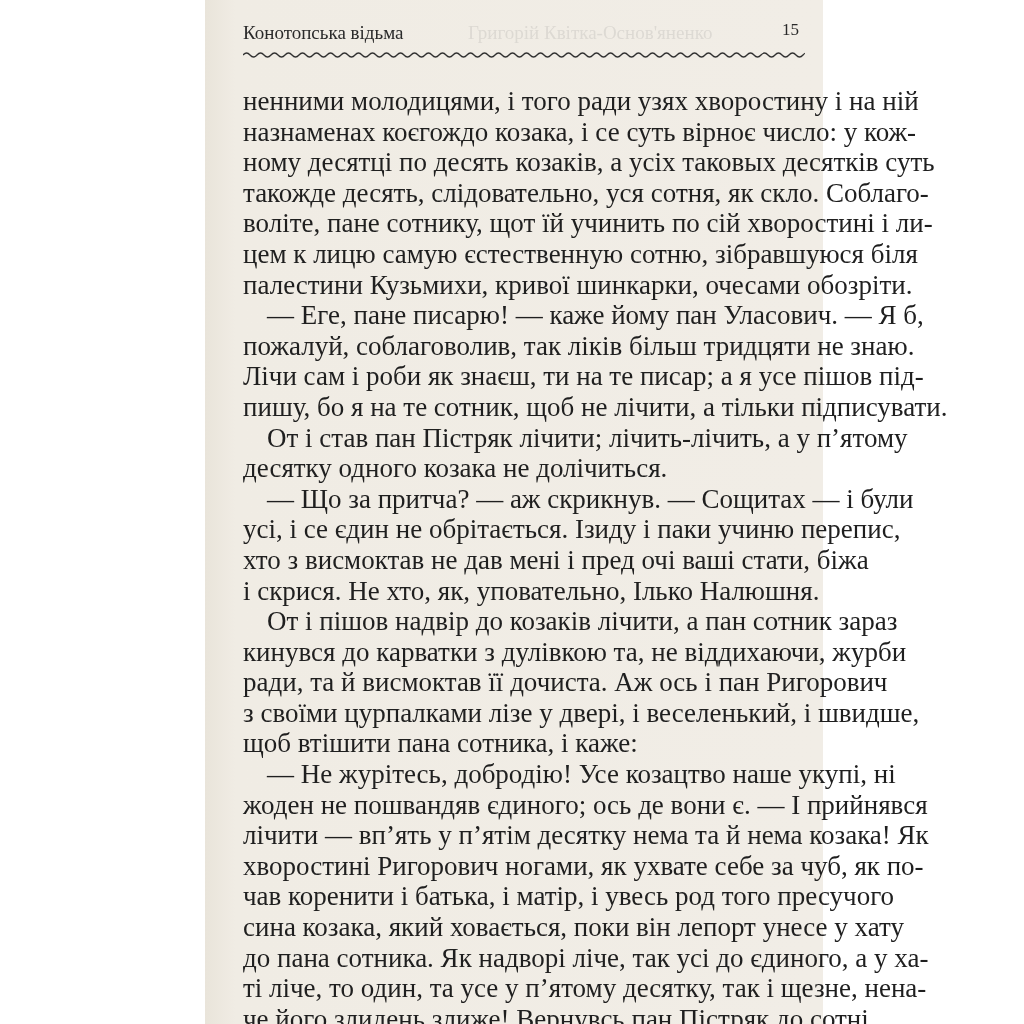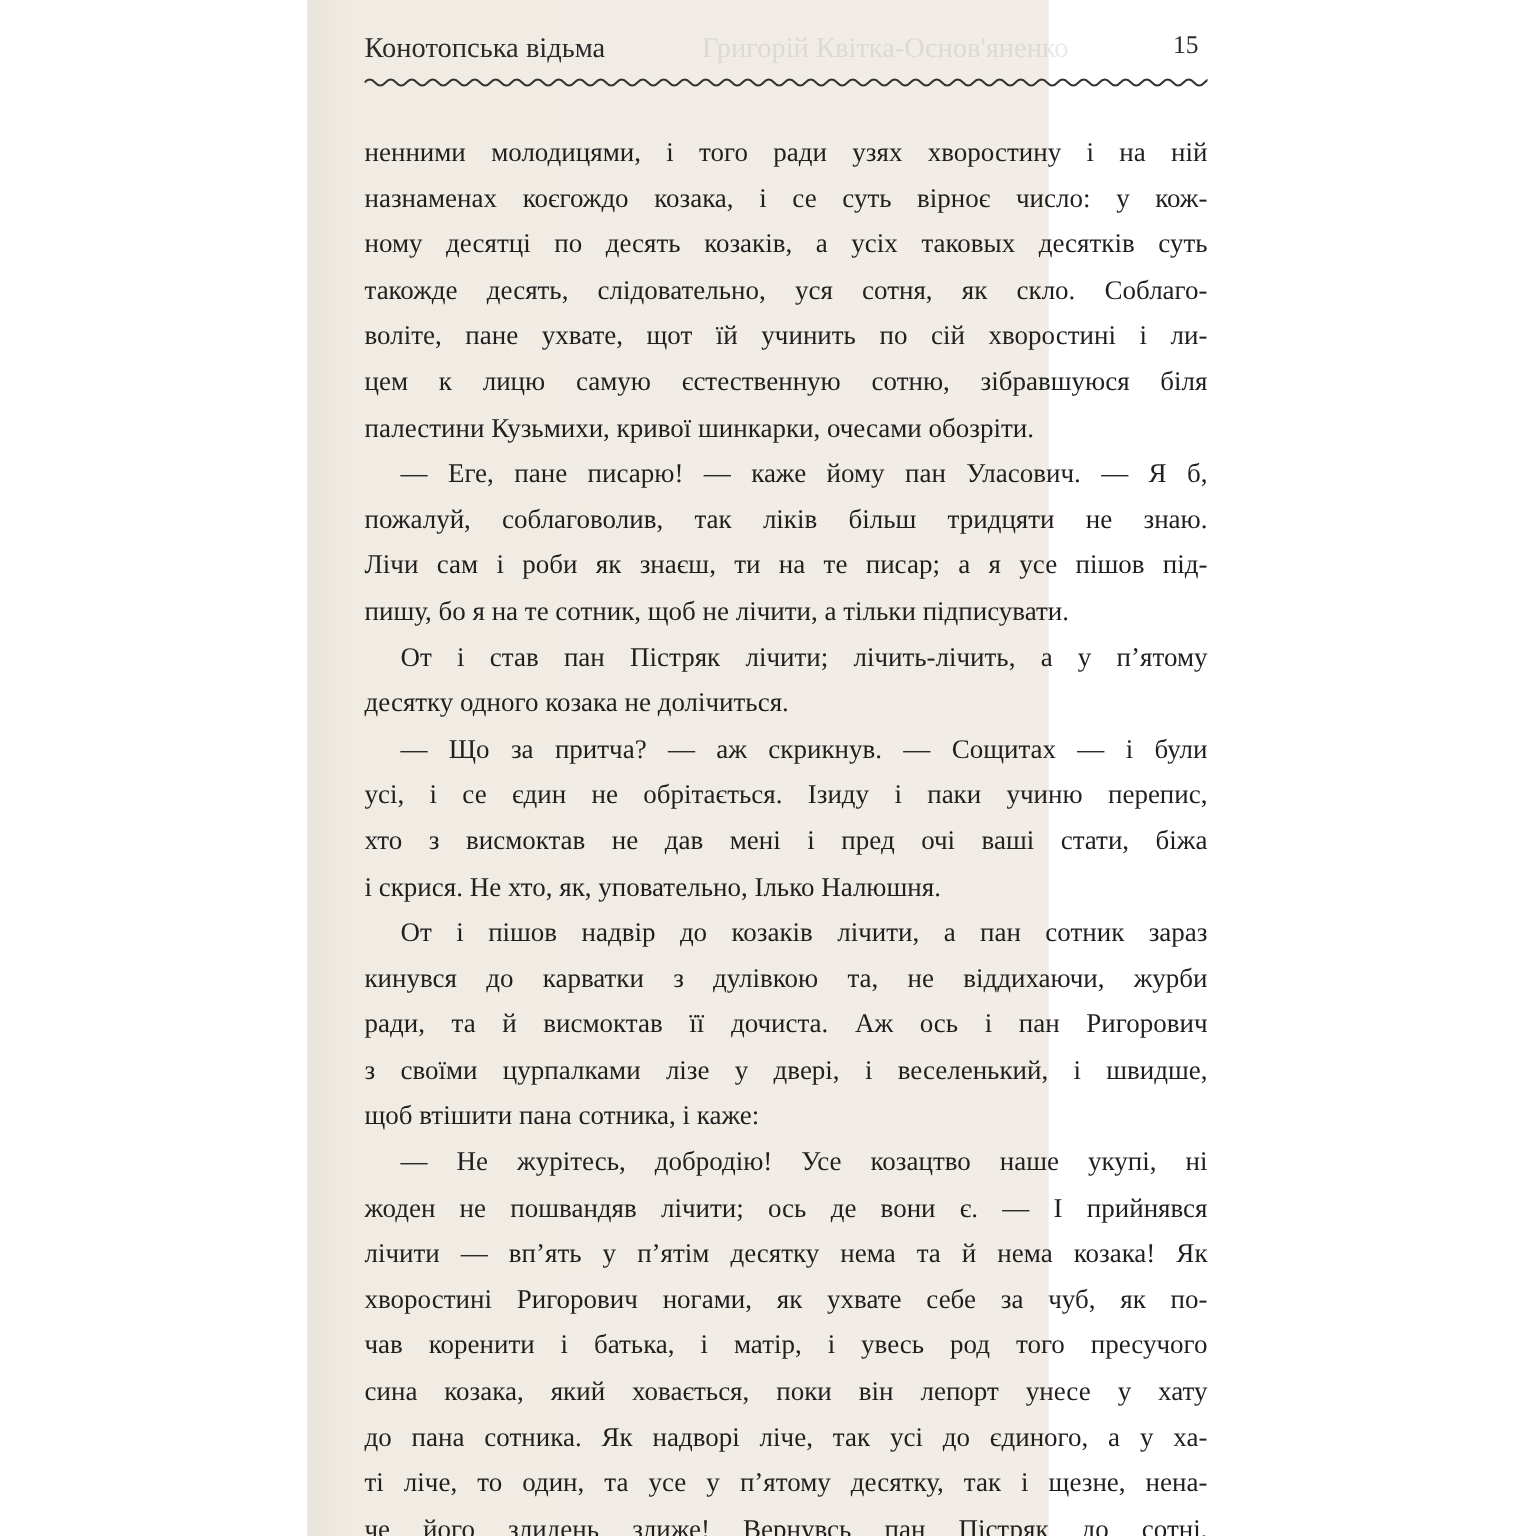--- a/index.html
+++ b/index.html
@@ -14,7 +14,7 @@
       position: absolute;
       left: 205px;
       top: 0;
-      width: 494px;
+      width: 618px;
       height: 1024px;
       background: #efebe3;
       background-image: linear-gradient(90deg, #e9e4da 0px, #f0ece4 30px, #f1ede6 100%);

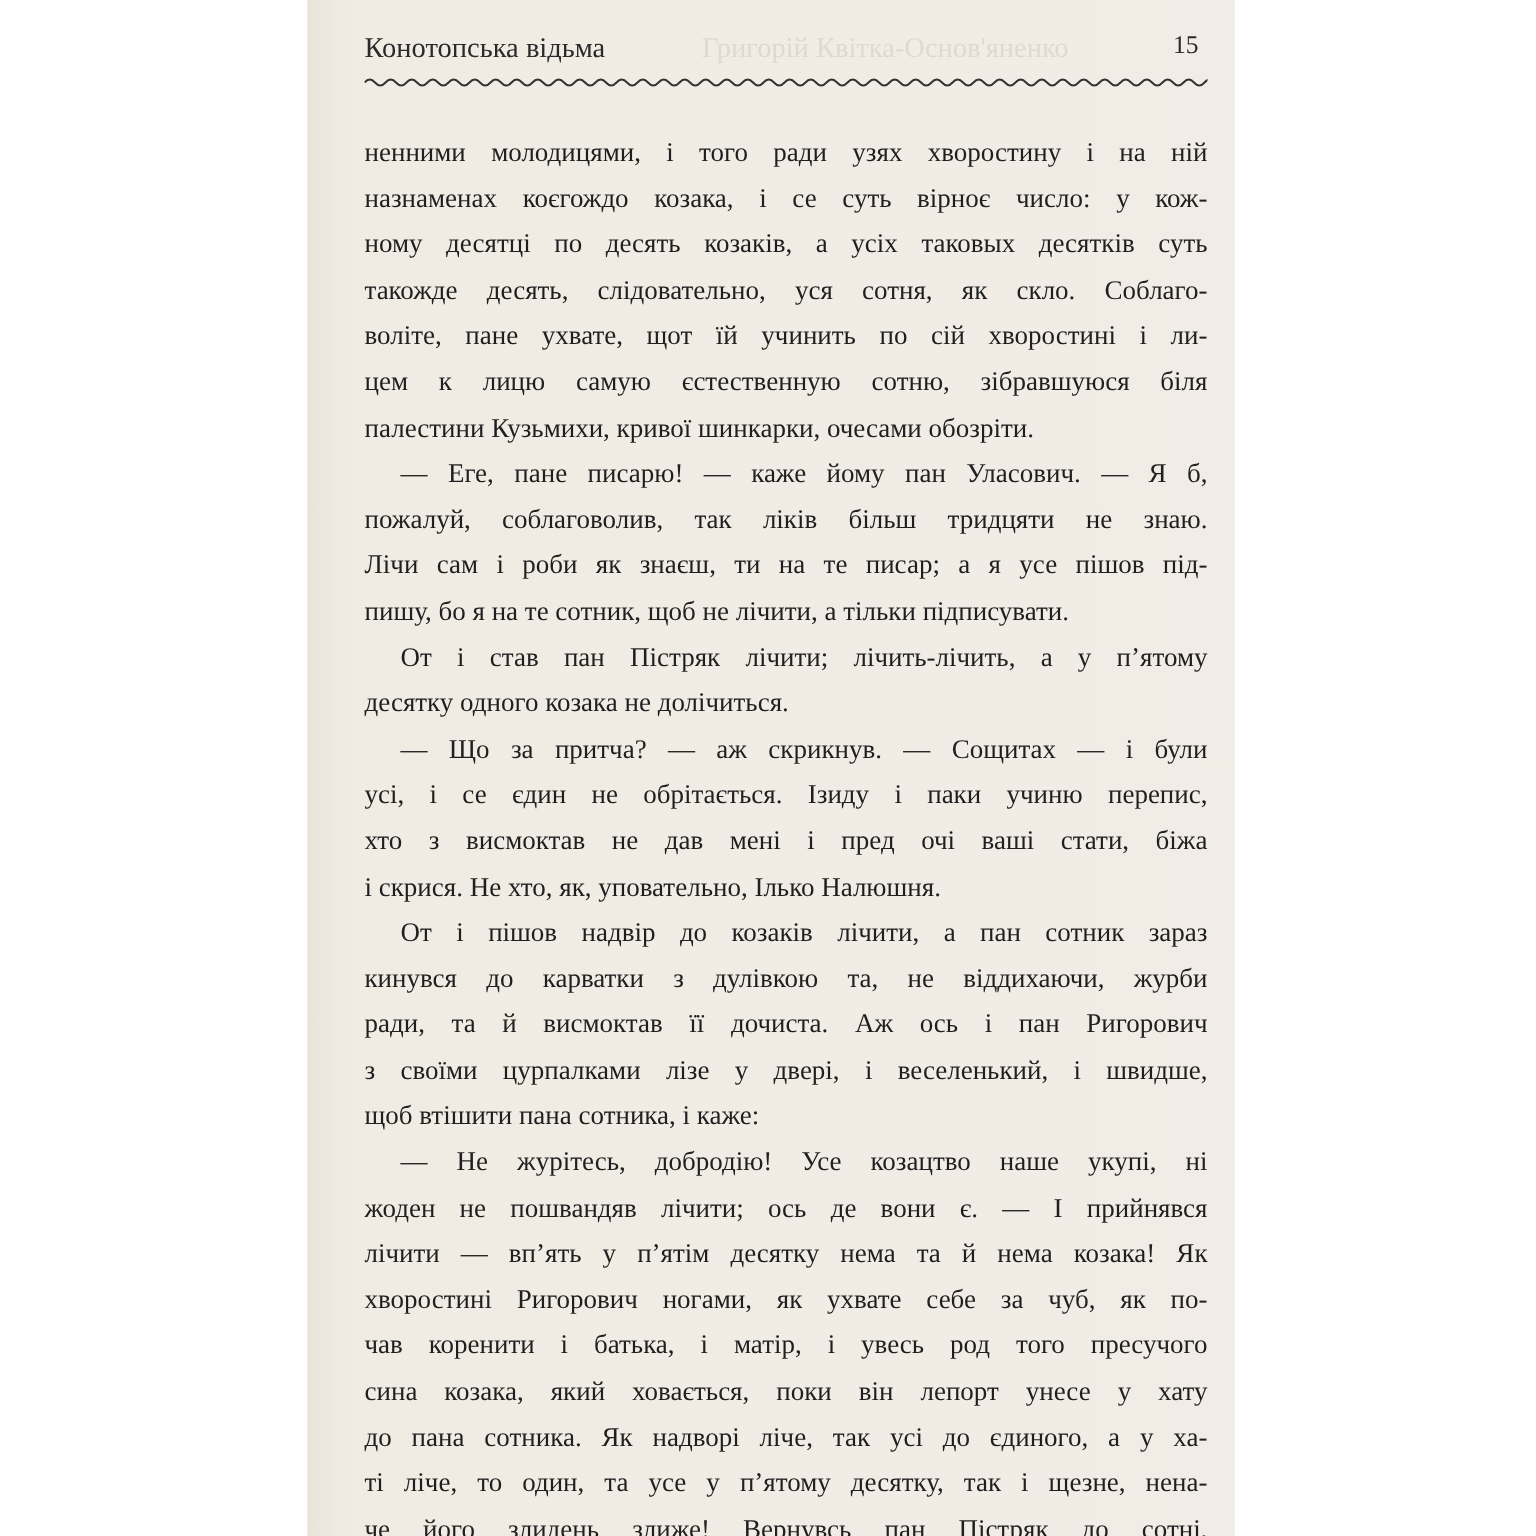--- a/index.html
+++ b/index.html
@@ -65,7 +65,7 @@
       width: 562px;
     }
     .line {
-      font-size: 18px;
+      font-size: 27px;
       line-height: 30.6px;
       height: 30.6px;
       white-space: nowrap;

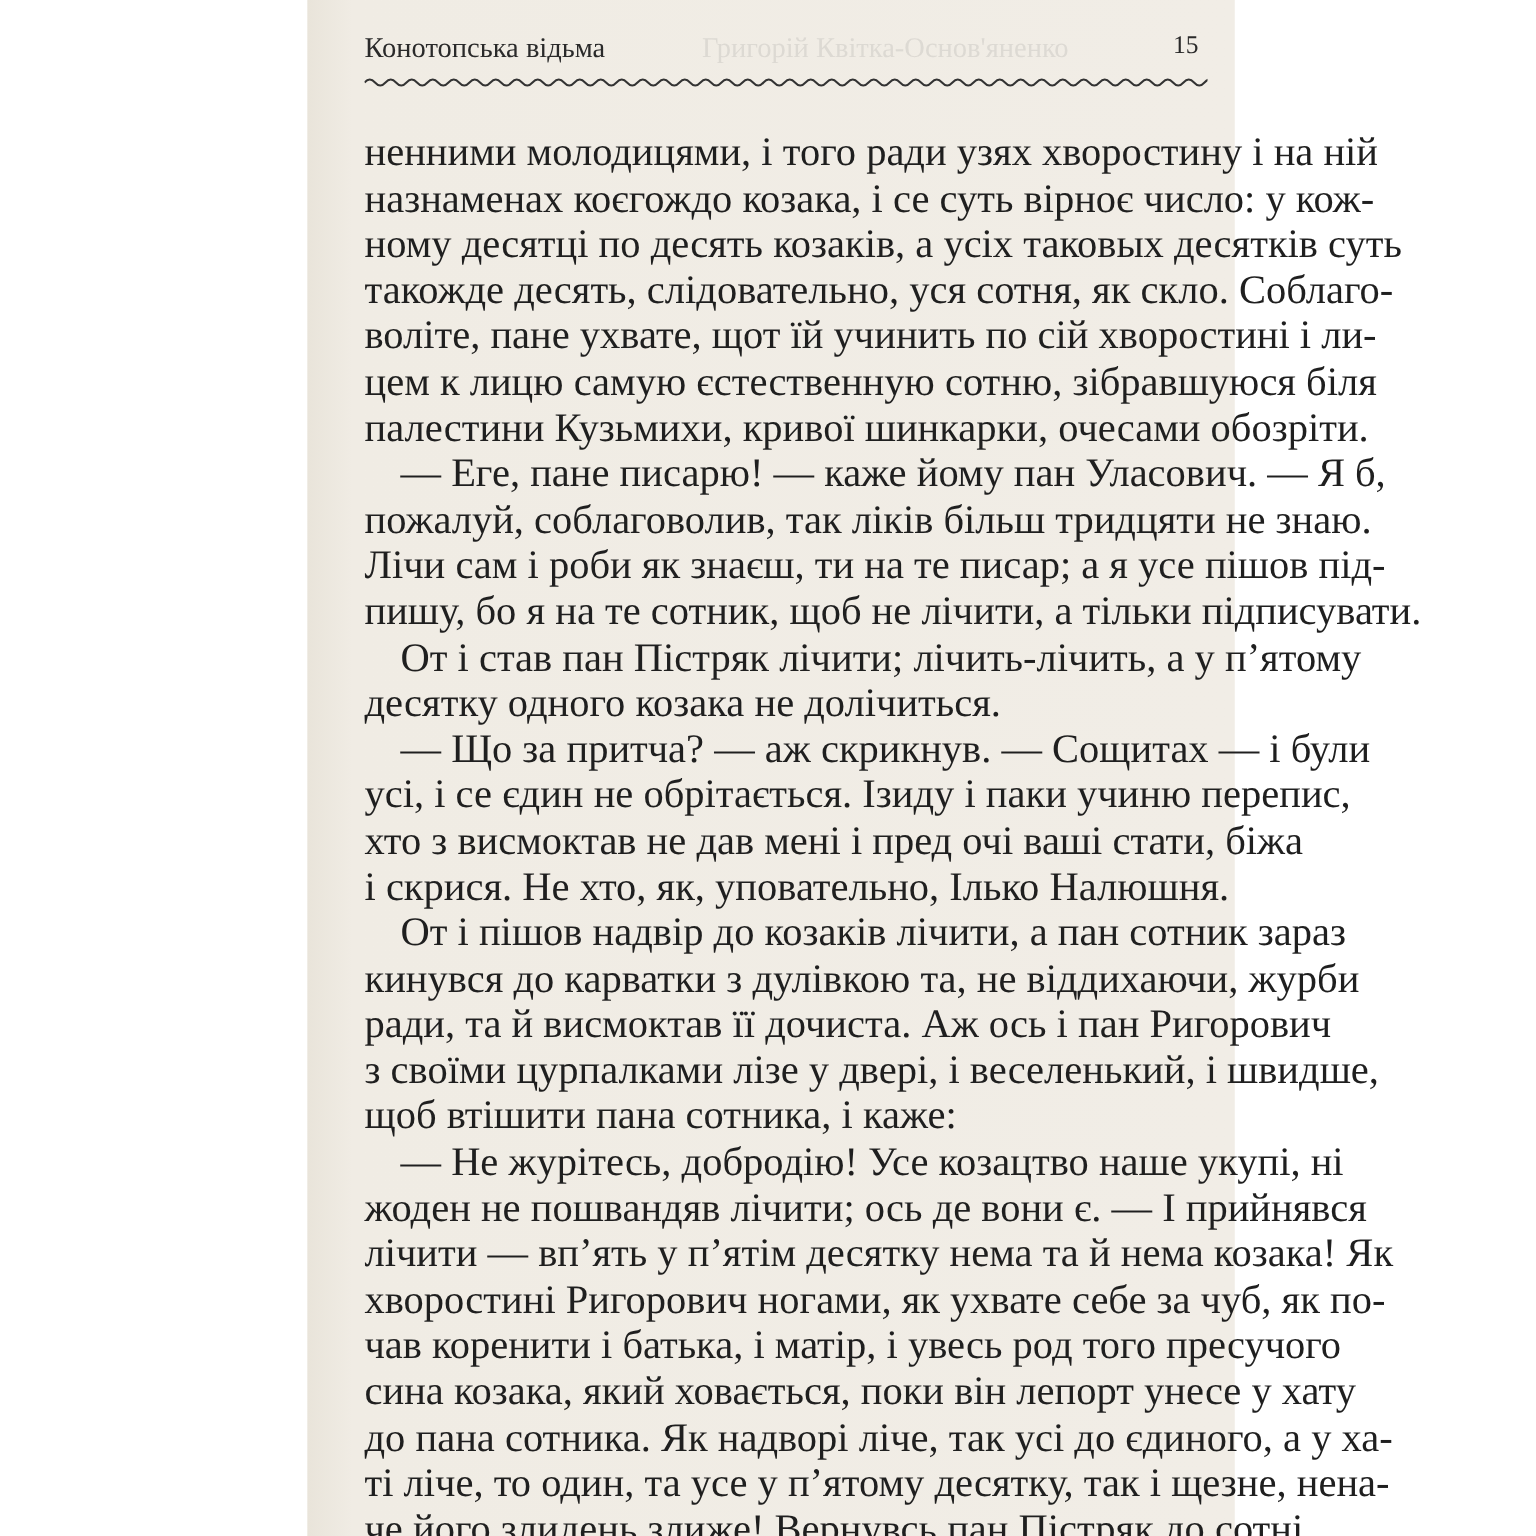--- a/index.html
+++ b/index.html
@@ -101,7 +101,7 @@
       <div class="line">назнаменах коєгождо козака, і се суть вірноє число: у кож-</div>
       <div class="line">ному десятці по десять козаків, а усіх таковых десятків суть</div>
       <div class="line">такожде десять, слідовательно, уся сотня, як скло. Соблаго-</div>
-      <div class="line">воліте, пане ухвате, щот їй учинить по сій хворостині і ли-</div>
+      <div class="line">воліте, пане сотнику, щот їй учинить по сій хворостині і ли-</div>
       <div class="line">цем к лицю самую єстественную сотню, зібравшуюся біля</div>
       <div class="line last">палестини Кузьмихи, кривої шинкарки, очесами обозріти.</div>
       <div class="line indent">— Еге, пане писарю! — каже йому пан Уласович. — Я б,</div>

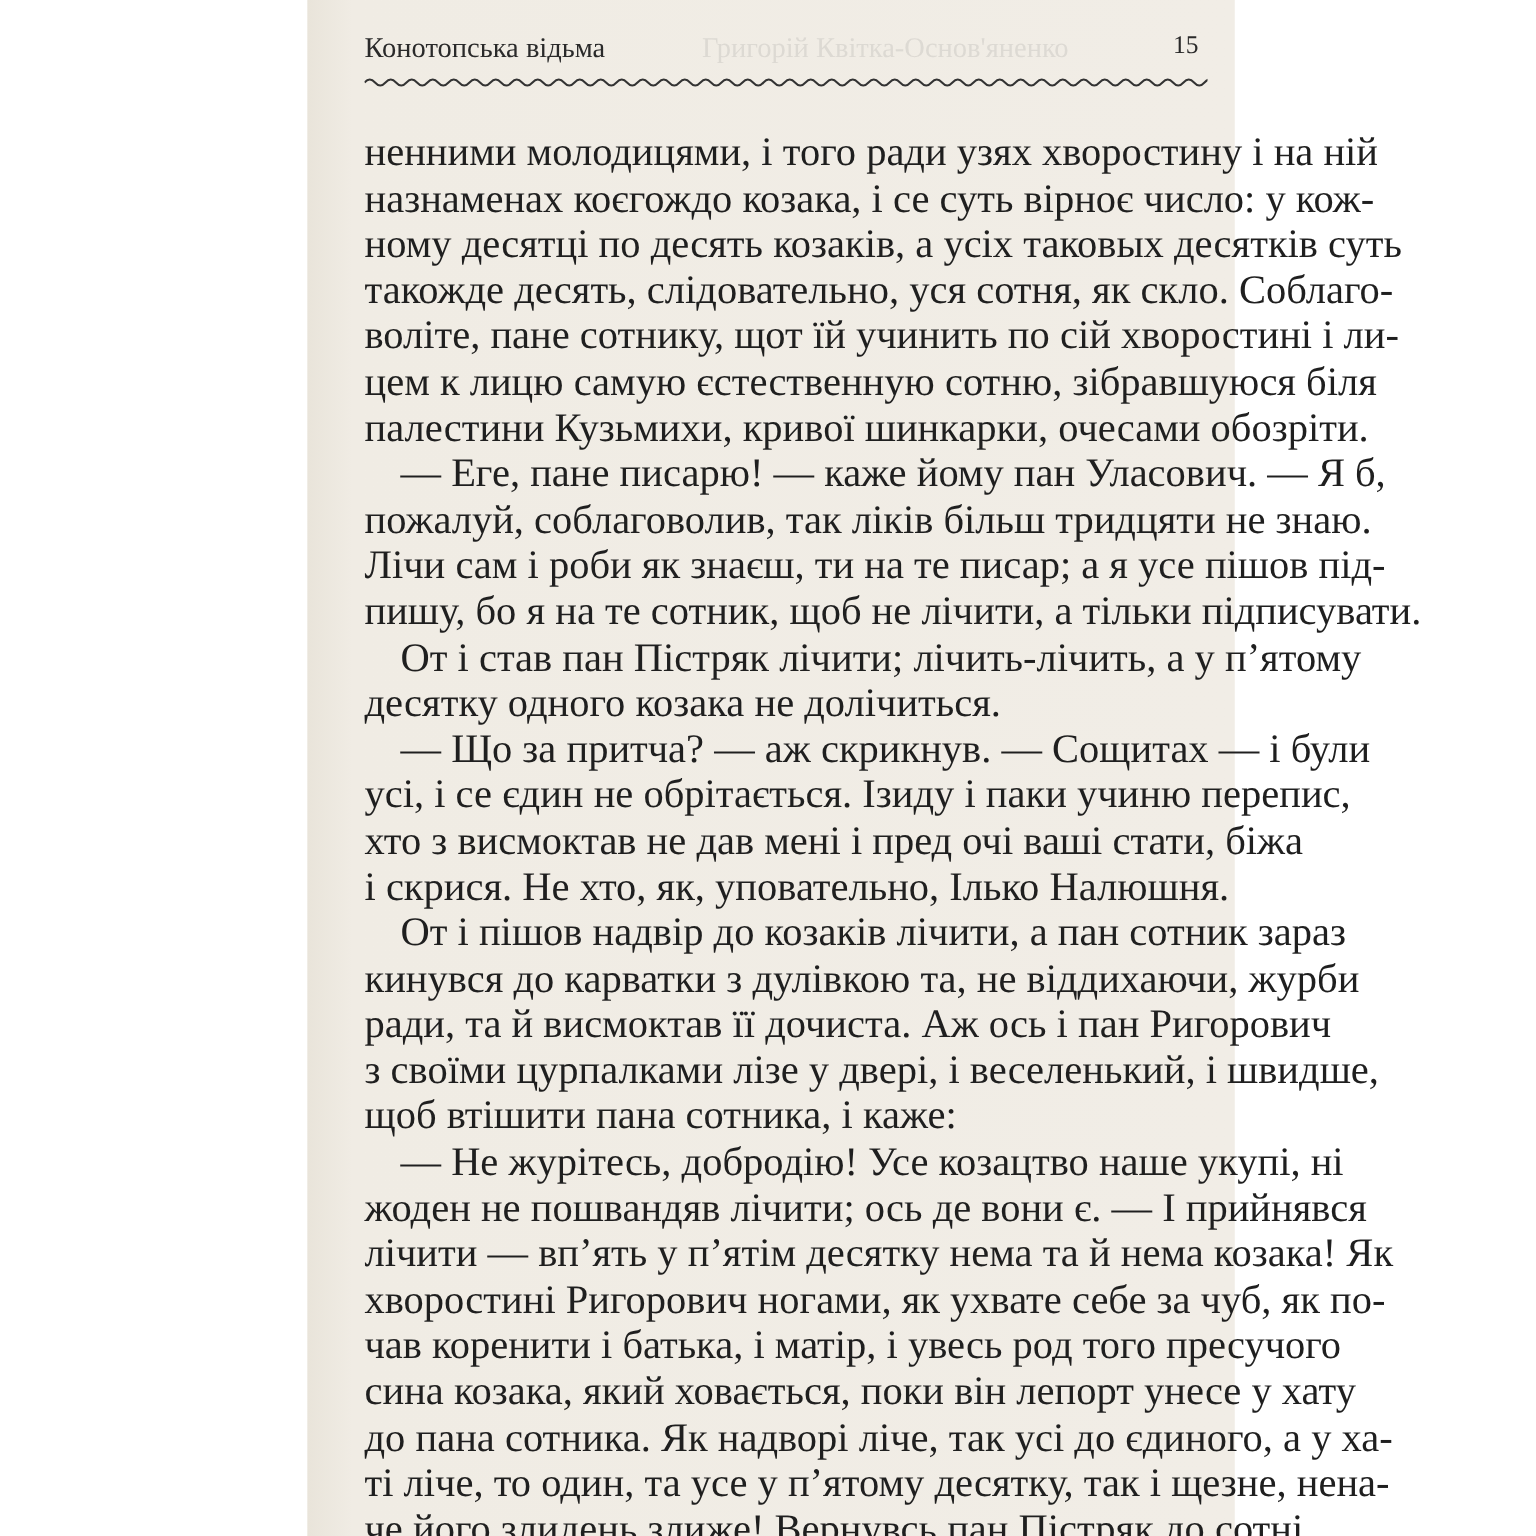--- a/index.html
+++ b/index.html
@@ -120,7 +120,7 @@
       <div class="line">з своїми цурпалками лізе у двері, і веселенький, і швидше,</div>
       <div class="line last">щоб втішити пана сотника, і каже:</div>
       <div class="line indent">— Не журітесь, добродію! Усе козацтво наше укупі, ні</div>
-      <div class="line">жоден не пошвандяв лічити; ось де вони є. — І прийнявся</div>
+      <div class="line">жоден не пошвандяв єдиного; ось де вони є. — І прийнявся</div>
       <div class="line">лічити — вп’ять у п’ятім десятку нема та й нема козака! Як</div>
       <div class="line">хворостині Ригорович ногами, як ухвате себе за чуб, як по-</div>
       <div class="line">чав коренити і батька, і матір, і увесь род того пресучого</div>

